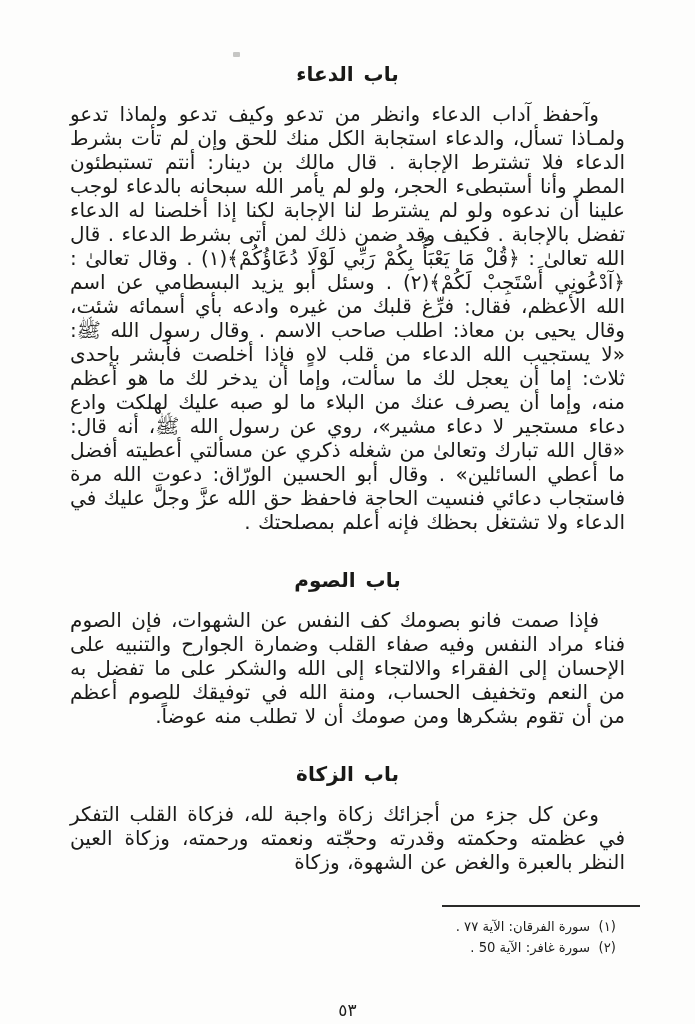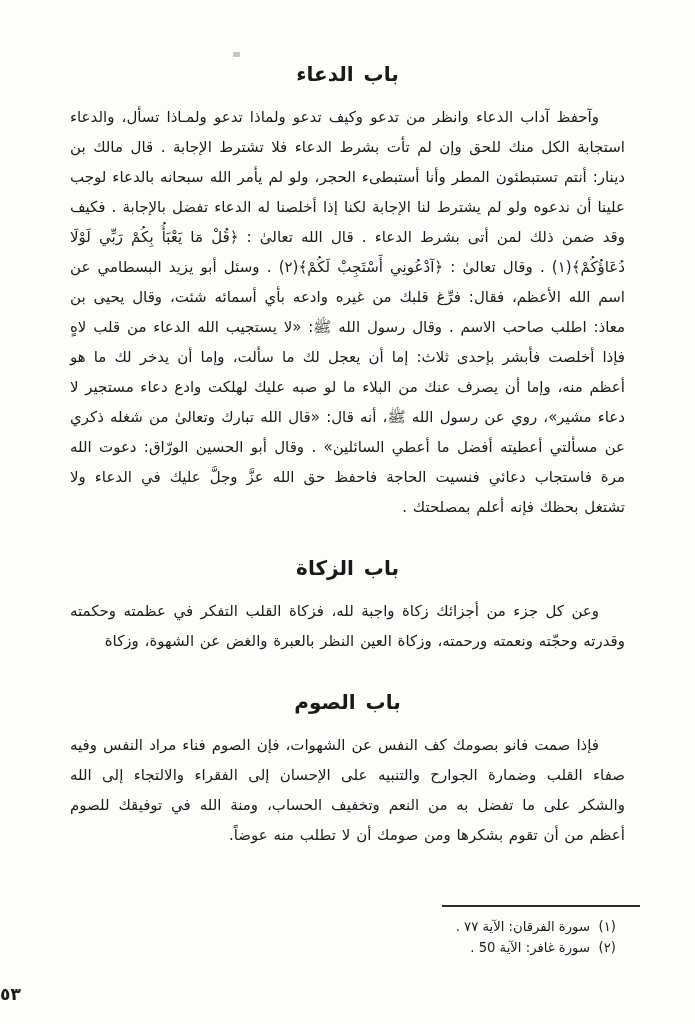--- a/index.html
+++ b/index.html
@@ -53,8 +53,8 @@
     margin-top: 34px;
   }
   p.body-par {
-    font-size: 15px;
-    line-height: 30px;
+    font-size: 20px;
+    line-height: 24px;
     margin: 0;
     color: #1b1b19;
     text-align: justify;

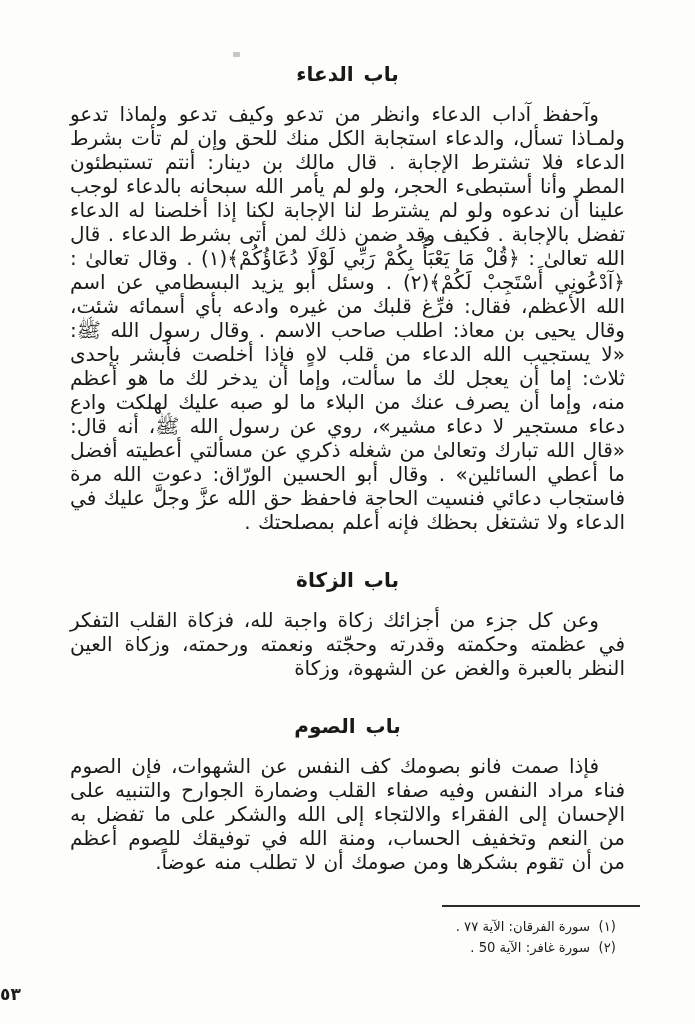--- a/index.html
+++ b/index.html
@@ -113,13 +113,13 @@
     </section>
 
     <section class="section">
-      <h2 class="section-title">باب الزكاة</h2>
-      <p class="body-par">وعن كل جزء من أجزائك زكاة واجبة لله، فزكاة القلب التفكر في عظمته وحكمته وقدرته وحجّته ونعمته ورحمته، وزكاة العين النظر بالعبرة والغض عن الشهوة، وزكاة</p>
+      <h2 class="section-title">باب الصوم</h2>
+      <p class="body-par">فإذا صمت فانو بصومك كف النفس عن الشهوات، فإن الصوم فناء مراد النفس وفيه صفاء القلب وضمارة الجوارح والتنبيه على الإحسان إلى الفقراء والالتجاء إلى الله والشكر على ما تفضل به من النعم وتخفيف الحساب، ومنة الله في توفيقك للصوم أعظم من أن تقوم بشكرها ومن صومك أن لا تطلب منه عوضاً.</p>
     </section>
 
     <section class="section">
-      <h2 class="section-title">باب الصوم</h2>
-      <p class="body-par">فإذا صمت فانو بصومك كف النفس عن الشهوات، فإن الصوم فناء مراد النفس وفيه صفاء القلب وضمارة الجوارح والتنبيه على الإحسان إلى الفقراء والالتجاء إلى الله والشكر على ما تفضل به من النعم وتخفيف الحساب، ومنة الله في توفيقك للصوم أعظم من أن تقوم بشكرها ومن صومك أن لا تطلب منه عوضاً.</p>
+      <h2 class="section-title">باب الزكاة</h2>
+      <p class="body-par">وعن كل جزء من أجزائك زكاة واجبة لله، فزكاة القلب التفكر في عظمته وحكمته وقدرته وحجّته ونعمته ورحمته، وزكاة العين النظر بالعبرة والغض عن الشهوة، وزكاة</p>
     </section>
 
   </div>

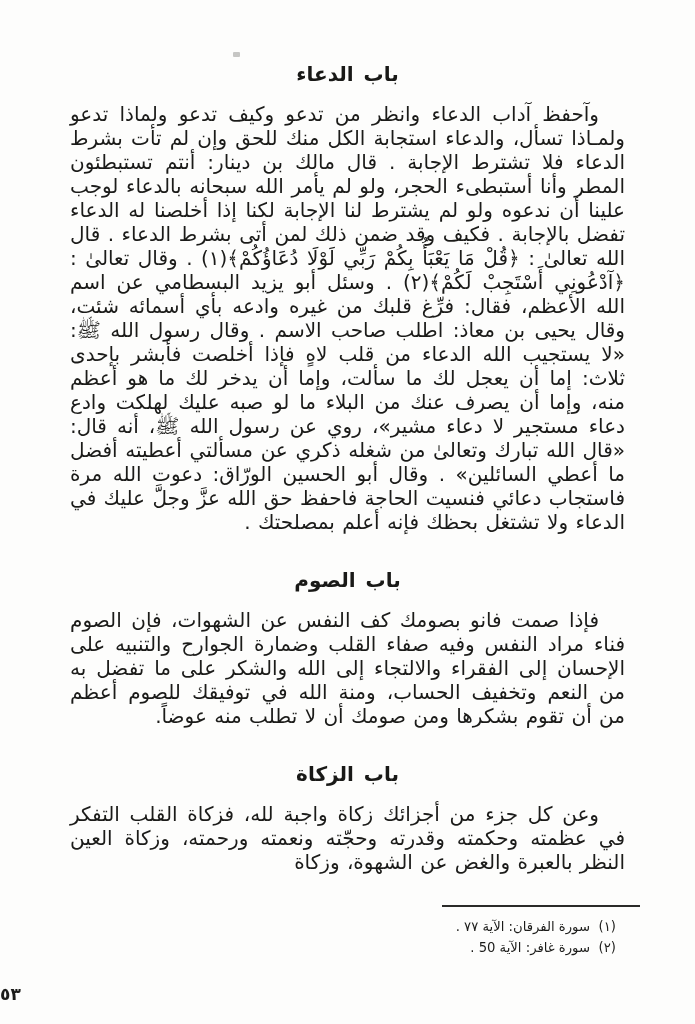--- a/index.html
+++ b/index.html
@@ -88,14 +88,13 @@
   }
   .page-number {
     position: absolute;
-    bottom: 20px;
+    bottom: 4px;
     left: 0;
     right: 0;
-    text-align: left;
+    text-align: center;
     font-size: 17px;
     color: #1b1b19;
     letter-spacing: 1px;
-    font-weight: bold;
   }
 </style>
 </head>

